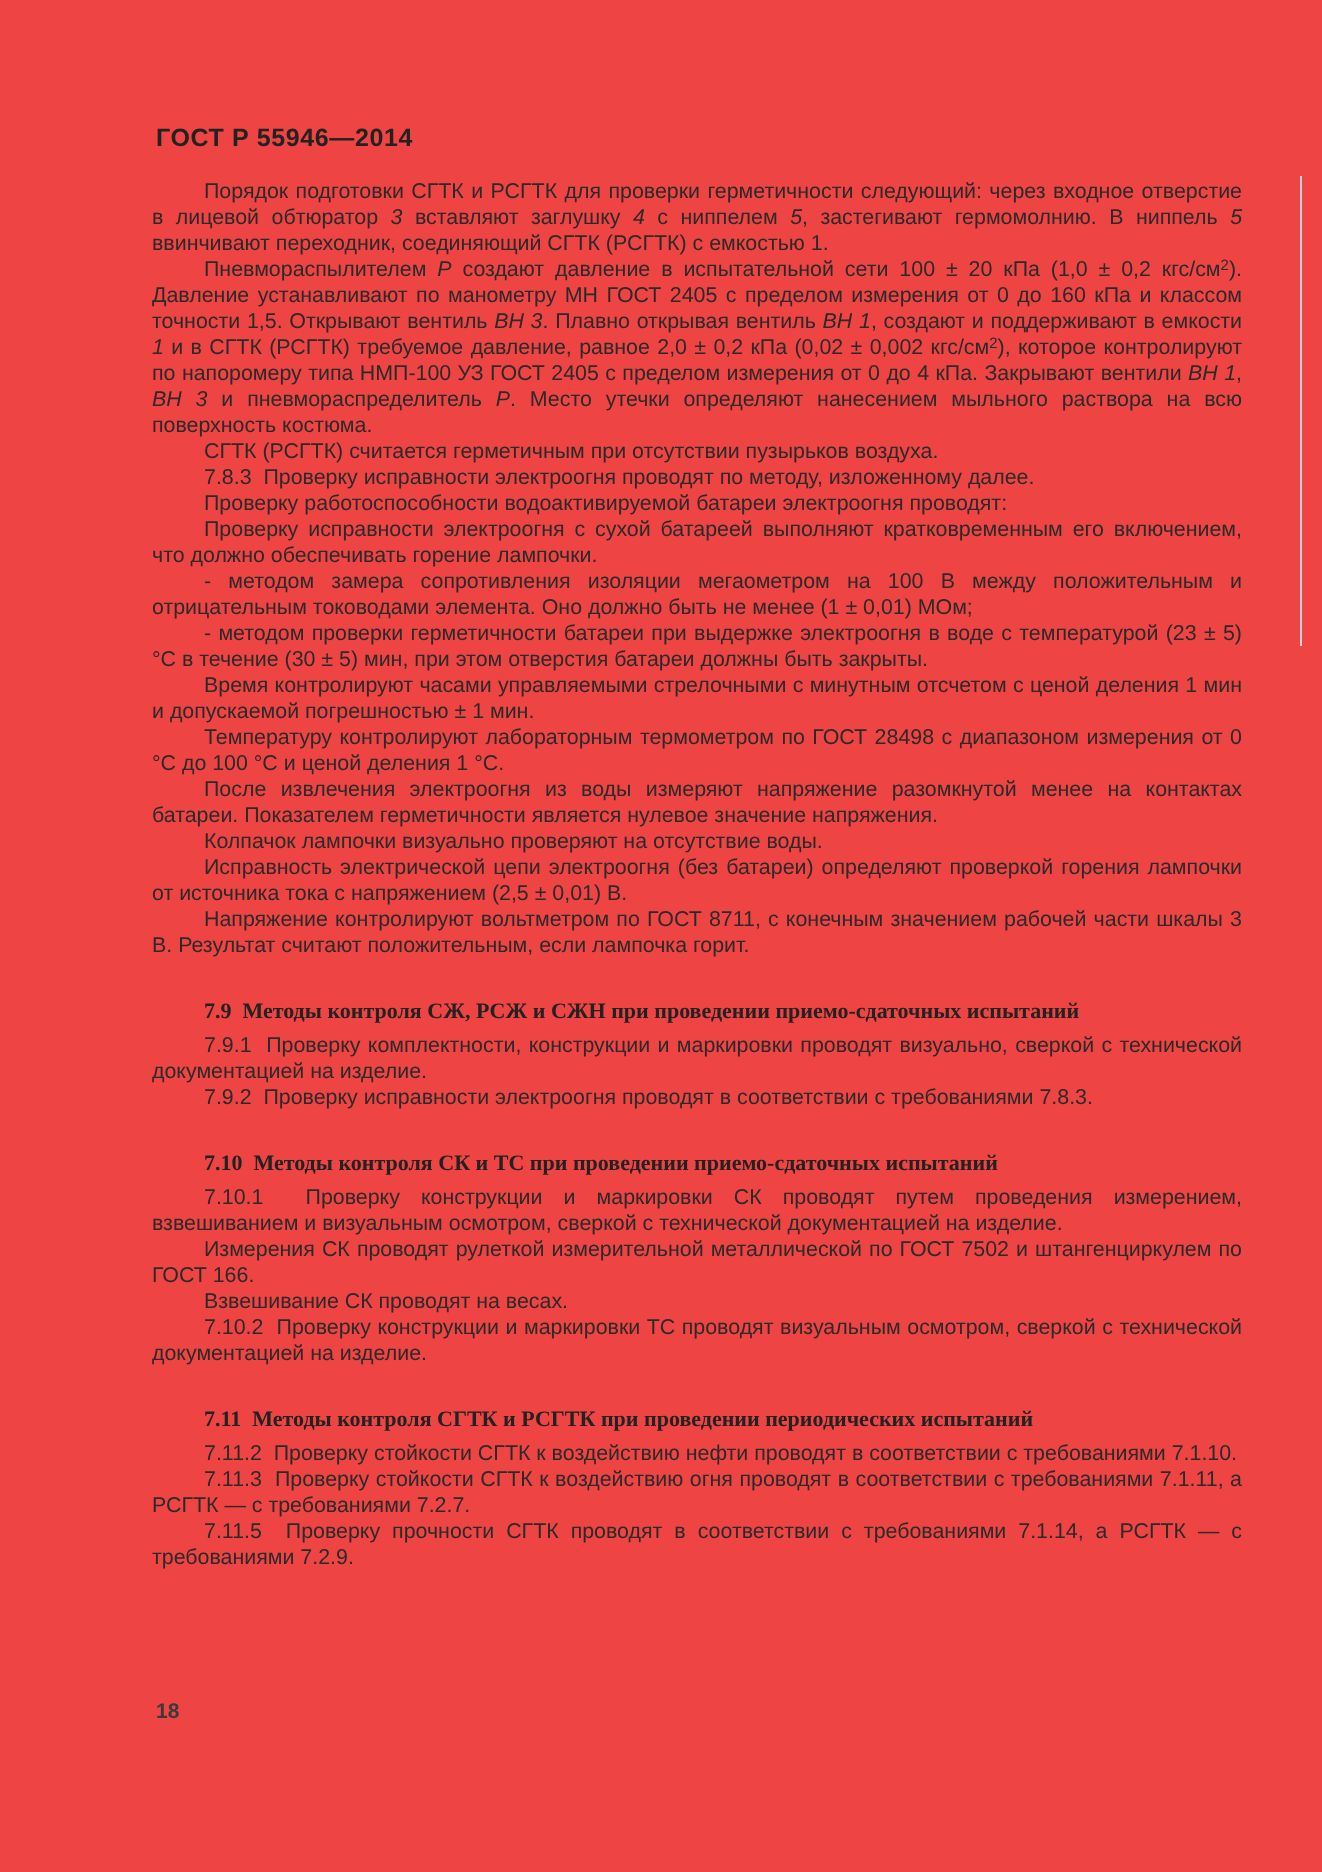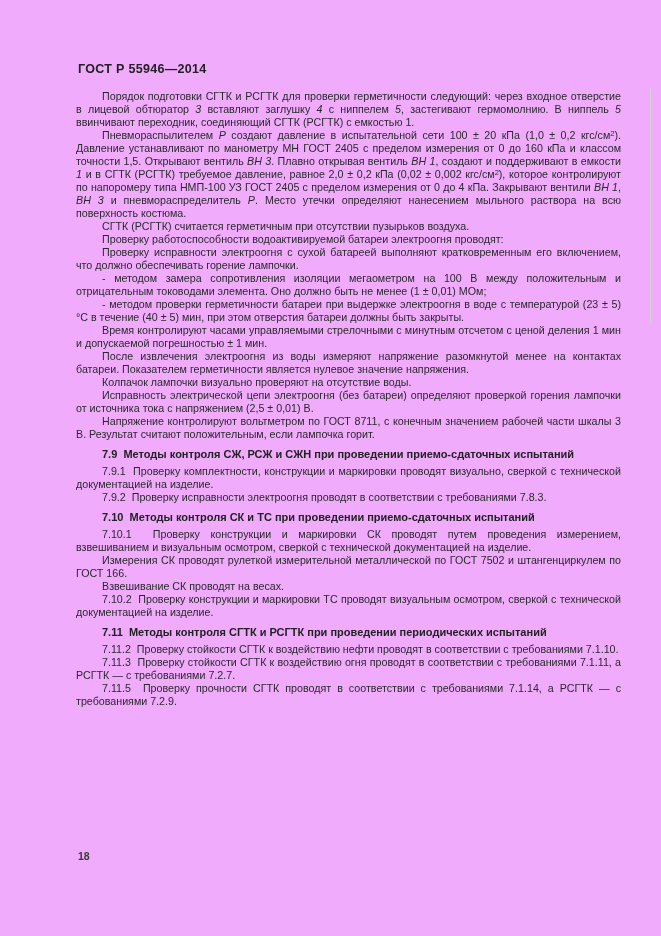--- a/index.html
+++ b/index.html
@@ -7,7 +7,7 @@
     position: relative;
     width: 661px;
     height: 936px;
-    background: #f0abfc;
+    background: #ef4444;
     overflow: hidden;
     font-family: "Liberation Sans", "DejaVu Sans", sans-serif;
     color: #2a2a2a;

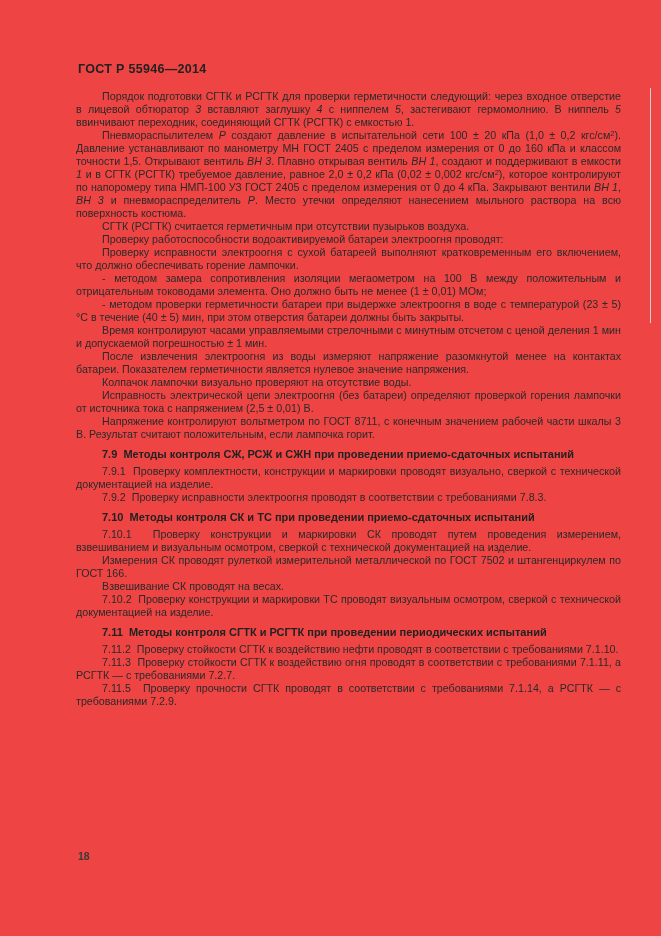--- a/index.html
+++ b/index.html
@@ -69,6 +69,7 @@
       <p class="body"><span>Порядок подготовки СГТК и РСГТК для проверки герметичности следующий: через входное отверстие в лицевой обтюратор </span><span class="i">3</span><span> вставляют заглушку </span><span class="i">4</span><span> с ниппелем </span><span class="i">5</span><span>, застегивают гермомолнию. В ниппель </span><span class="i">5</span><span> ввинчивают переходник, соединяющий СГТК (РСГТК) с емкостью 1.</span></p>
       <p class="body"><span>Пневмораспылителем </span><span class="i">Р</span><span> создают давление в испытательной сети 100 ± 20 кПа (1,0 ± 0,2 кгс/см</span><span class="sup">2</span><span>). Давление устанавливают по манометру МН ГОСТ 2405 с пределом измерения от 0 до 160 кПа и классом точности 1,5. Открывают вентиль </span><span class="i">ВН 3</span><span>. Плавно открывая вентиль </span><span class="i">ВН 1</span><span>, создают и поддерживают в емкости </span><span class="i">1</span><span> и в СГТК (РСГТК) требуемое давление, равное 2,0 ± 0,2 кПа (0,02 ± 0,002 кгс/см</span><span class="sup">2</span><span>), которое контролируют по напоромеру типа НМП-100 УЗ ГОСТ 2405 с пределом измерения от 0 до 4 кПа. Закрывают вентили </span><span class="i">ВН 1</span><span>, </span><span class="i">ВН 3</span><span> и пневмораспределитель </span><span class="i">Р</span><span>. Место утечки определяют нанесением мыльного раствора на всю поверхность костюма.</span></p>
       <p class="body"><span>СГТК (РСГТК) считается герметичным при отсутствии пузырьков воздуха.</span></p>
+      <p class="body"><span>7.8.3&nbsp; Проверку исправности электроогня проводят по методу, изложенному далее.</span></p>
       <p class="body"><span>Проверку работоспособности водоактивируемой батареи электроогня проводят:</span></p>
       <p class="body"><span>Проверку исправности электроогня с сухой батареей выполняют кратковременным его включением, что должно обеспечивать горение лампочки.</span></p>
       <p class="body"><span>- методом замера сопротивления изоляции мегаометром на 100 В между положительным и отрицательным тоководами элемента. Оно должно быть не менее (1 ± 0,01) МОм;</span></p>

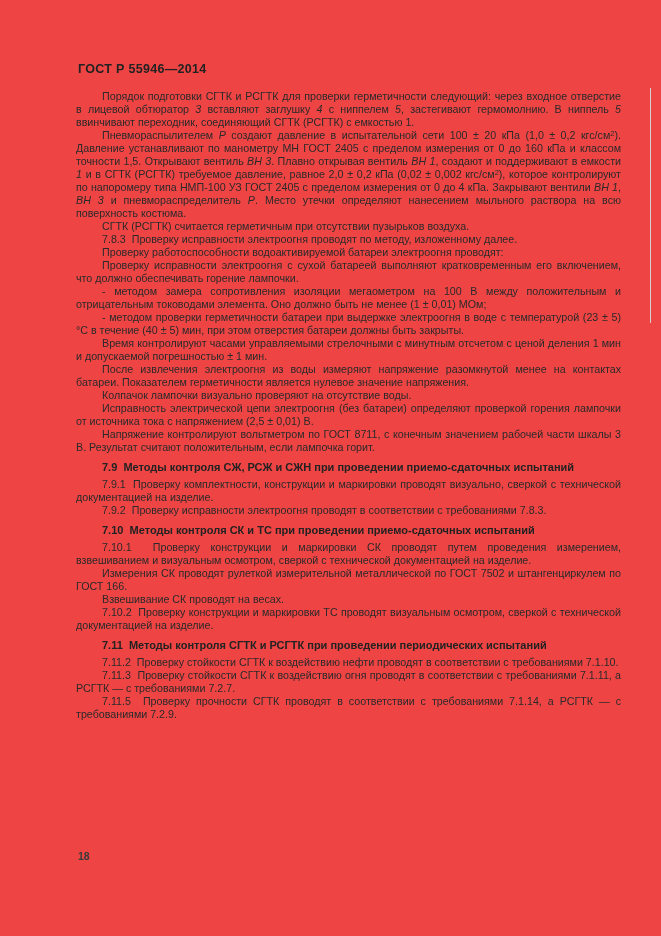--- a/index.html
+++ b/index.html
@@ -73,7 +73,7 @@
       <p class="body"><span>Проверку работоспособности водоактивируемой батареи электроогня проводят:</span></p>
       <p class="body"><span>Проверку исправности электроогня с сухой батареей выполняют кратковременным его включением, что должно обеспечивать горение лампочки.</span></p>
       <p class="body"><span>- методом замера сопротивления изоляции мегаометром на 100 В между положительным и отрицательным тоководами элемента. Оно должно быть не менее (1 ± 0,01) МОм;</span></p>
-      <p class="body"><span>- методом проверки герметичности батареи при выдержке электроогня в воде с температурой (23 ± 5) °С в течение (40 ± 5) мин, при этом отверстия батареи должны быть закрыты.</span></p>
+      <p class="body"><span>- методом проверки герметичности батареи при выдержке электроогня в воде с температурой (23 ± 5) °С в течение (30 ± 5) мин, при этом отверстия батареи должны быть закрыты.</span></p>
       <p class="body"><span>Время контролируют часами управляемыми стрелочными с минутным отсчетом с ценой деления 1 мин и допускаемой погрешностью ± 1 мин.</span></p>
       <p class="body"><span>После извлечения электроогня из воды измеряют напряжение разомкнутой менее на контактах батареи. Показателем герметичности является нулевое значение напряжения.</span></p>
       <p class="body"><span>Колпачок лампочки визуально проверяют на отсутствие воды.</span></p>

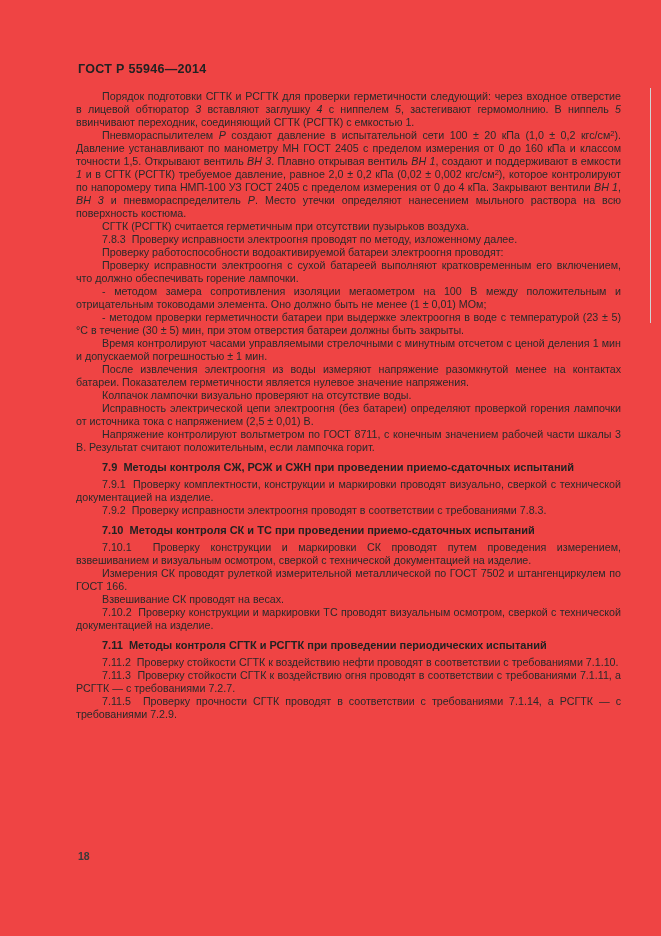--- a/index.html
+++ b/index.html
@@ -75,6 +75,7 @@
       <p class="body"><span>- методом замера сопротивления изоляции мегаометром на 100 В между положительным и отрицательным тоководами элемента. Оно должно быть не менее (1 ± 0,01) МОм;</span></p>
       <p class="body"><span>- методом проверки герметичности батареи при выдержке электроогня в воде с температурой (23 ± 5) °С в течение (30 ± 5) мин, при этом отверстия батареи должны быть закрыты.</span></p>
       <p class="body"><span>Время контролируют часами управляемыми стрелочными с минутным отсчетом с ценой деления 1 мин и допускаемой погрешностью ± 1 мин.</span></p>
+      <p class="body"><span>Температуру контролируют лабораторным термометром по ГОСТ 28498 с диапазоном измерения от 0 °С до 100 °С и ценой деления 1 °С.</span></p>
       <p class="body"><span>После извлечения электроогня из воды измеряют напряжение разомкнутой менее на контактах батареи. Показателем герметичности является нулевое значение напряжения.</span></p>
       <p class="body"><span>Колпачок лампочки визуально проверяют на отсутствие воды.</span></p>
       <p class="body"><span>Исправность электрической цепи электроогня (без батареи) определяют проверкой горения лампочки от источника тока с напряжением (2,5 ± 0,01) В.</span></p>

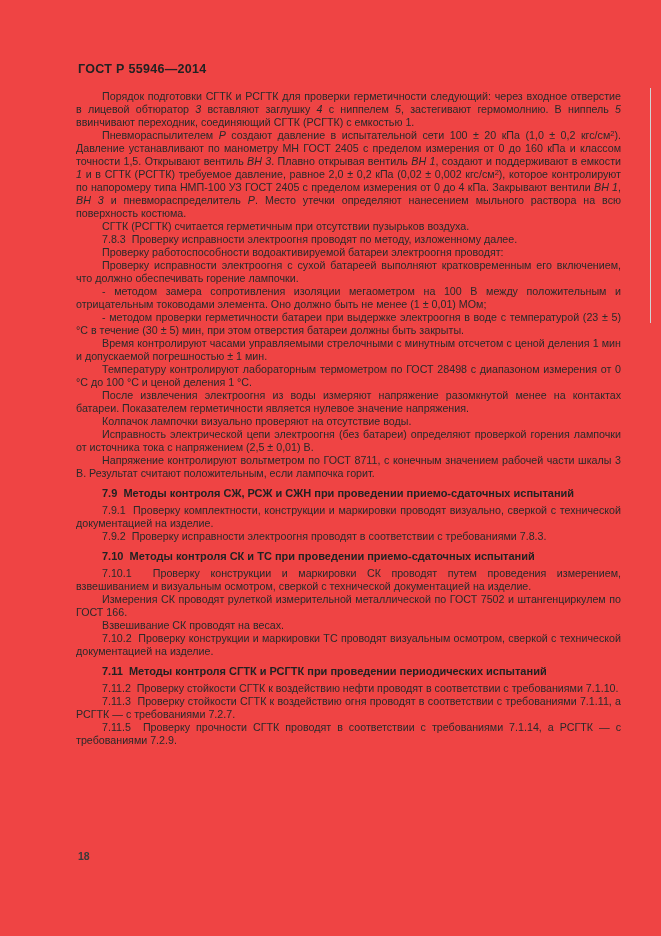--- a/index.html
+++ b/index.html
@@ -37,8 +37,9 @@
   .content p.heading {
     font-weight: 700;
     font-size: 11px;
-    margin: 7px 0 4px 0;
+    margin: 20px 0 4px 0;
     color: #222;
+    font-family: Liberation Serif, serif;
   }
   .i { font-style: italic; }
   .sup { font-size: 7.5px; vertical-align: 3px; line-height: 0; }

